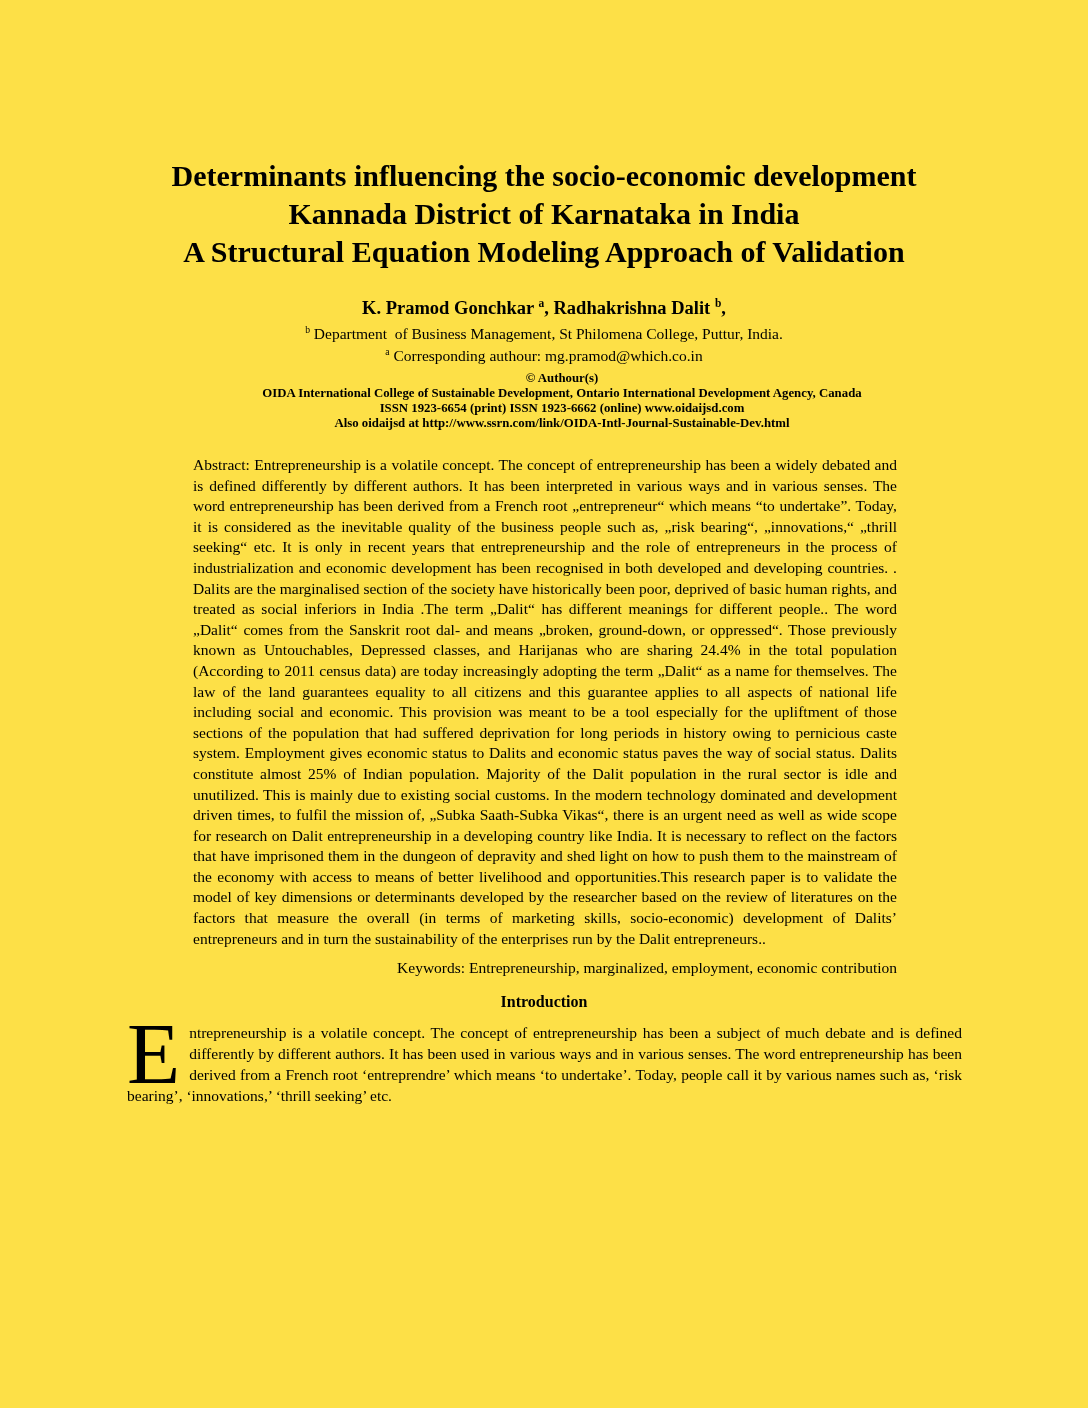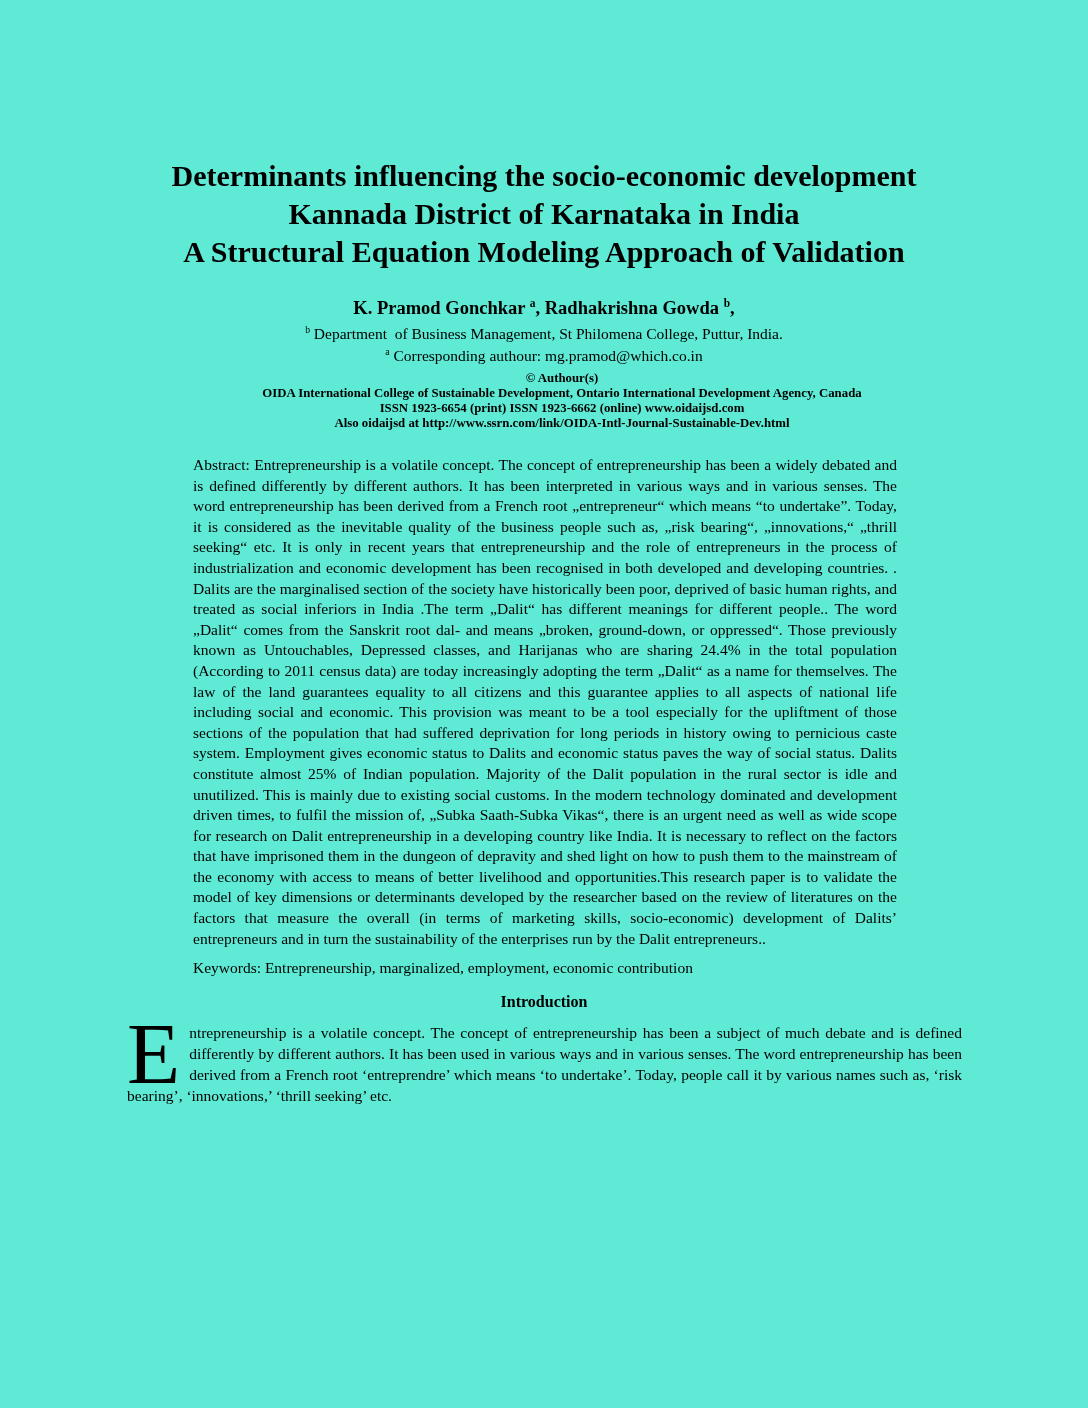--- a/index.html
+++ b/index.html
@@ -13,7 +13,7 @@
     position: relative;
     width: 1088px;
     height: 1408px;
-    background: #5eead4;
+    background: #fde047;
     overflow: hidden;
   }
   .title {

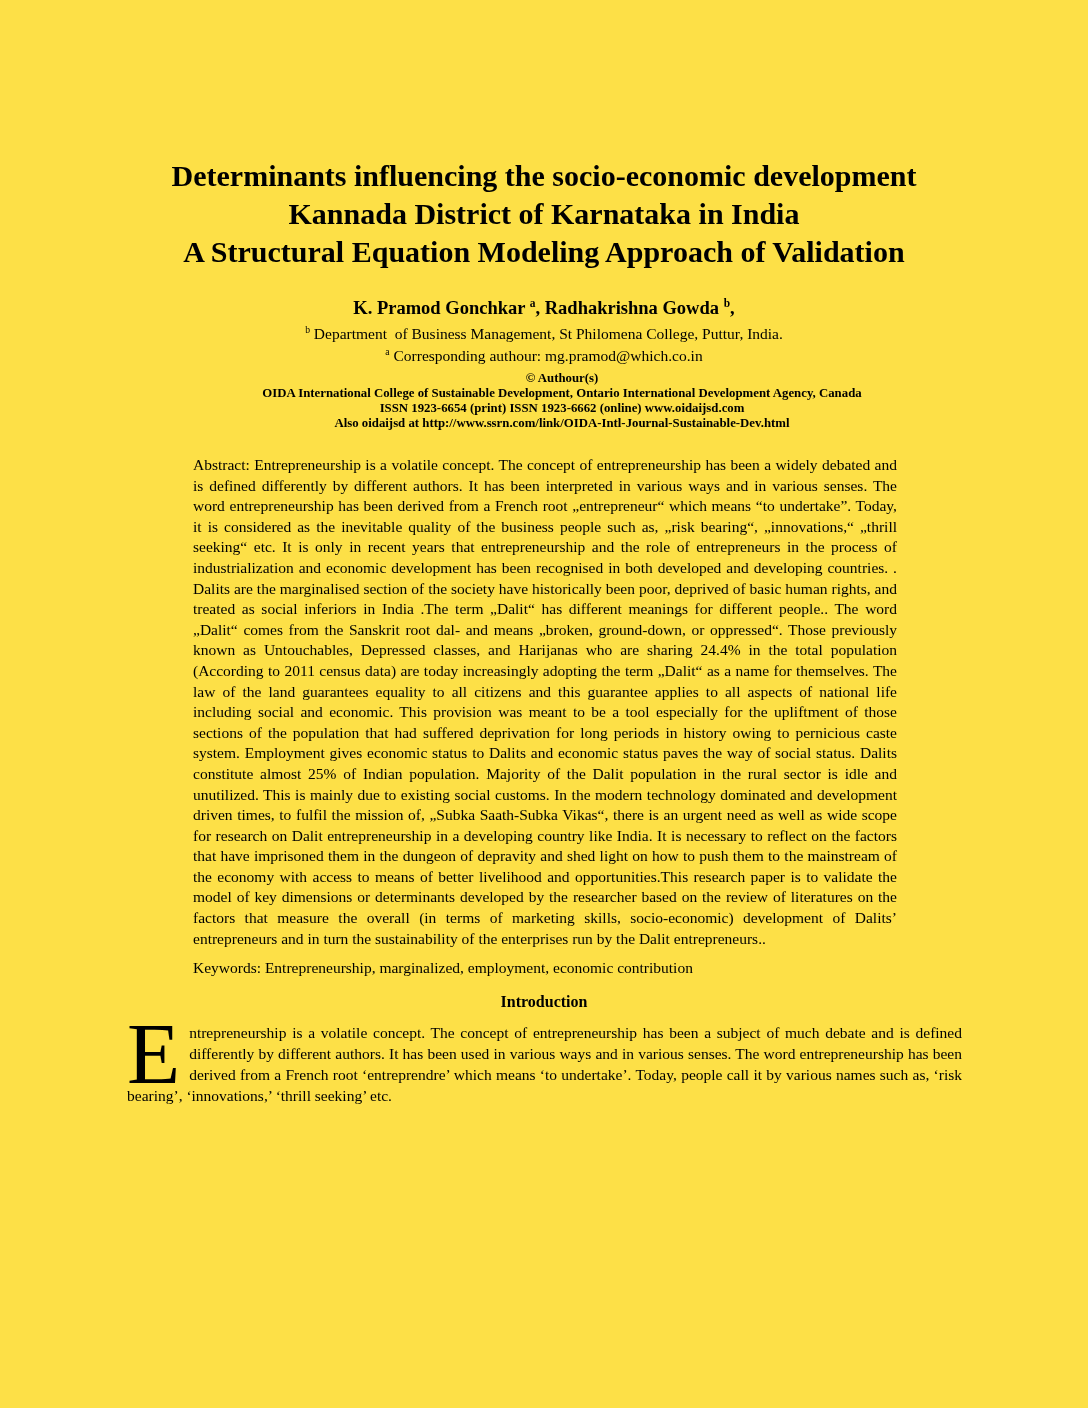--- a/index.html
+++ b/index.html
@@ -96,7 +96,7 @@
     <div>A Structural Equation Modeling Approach of Validation</div>
   </h1>
 
-  <div class="authors"><span>K. Pramod Gonchkar </span><sup>a</sup><span>, Radhakrishna Gowda </span><sup>b</sup><span>,</span></div>
+  <div class="authors"><span>K. Pramod Gonchkar </span><sup>a</sup><span>, Radhakrishna Dalit </span><sup>b</sup><span>,</span></div>
 
   <div class="affiliations">
     <div><sup>b</sup><span> Department&nbsp; of Business Management, St Philomena College, Puttur, India.</span></div>

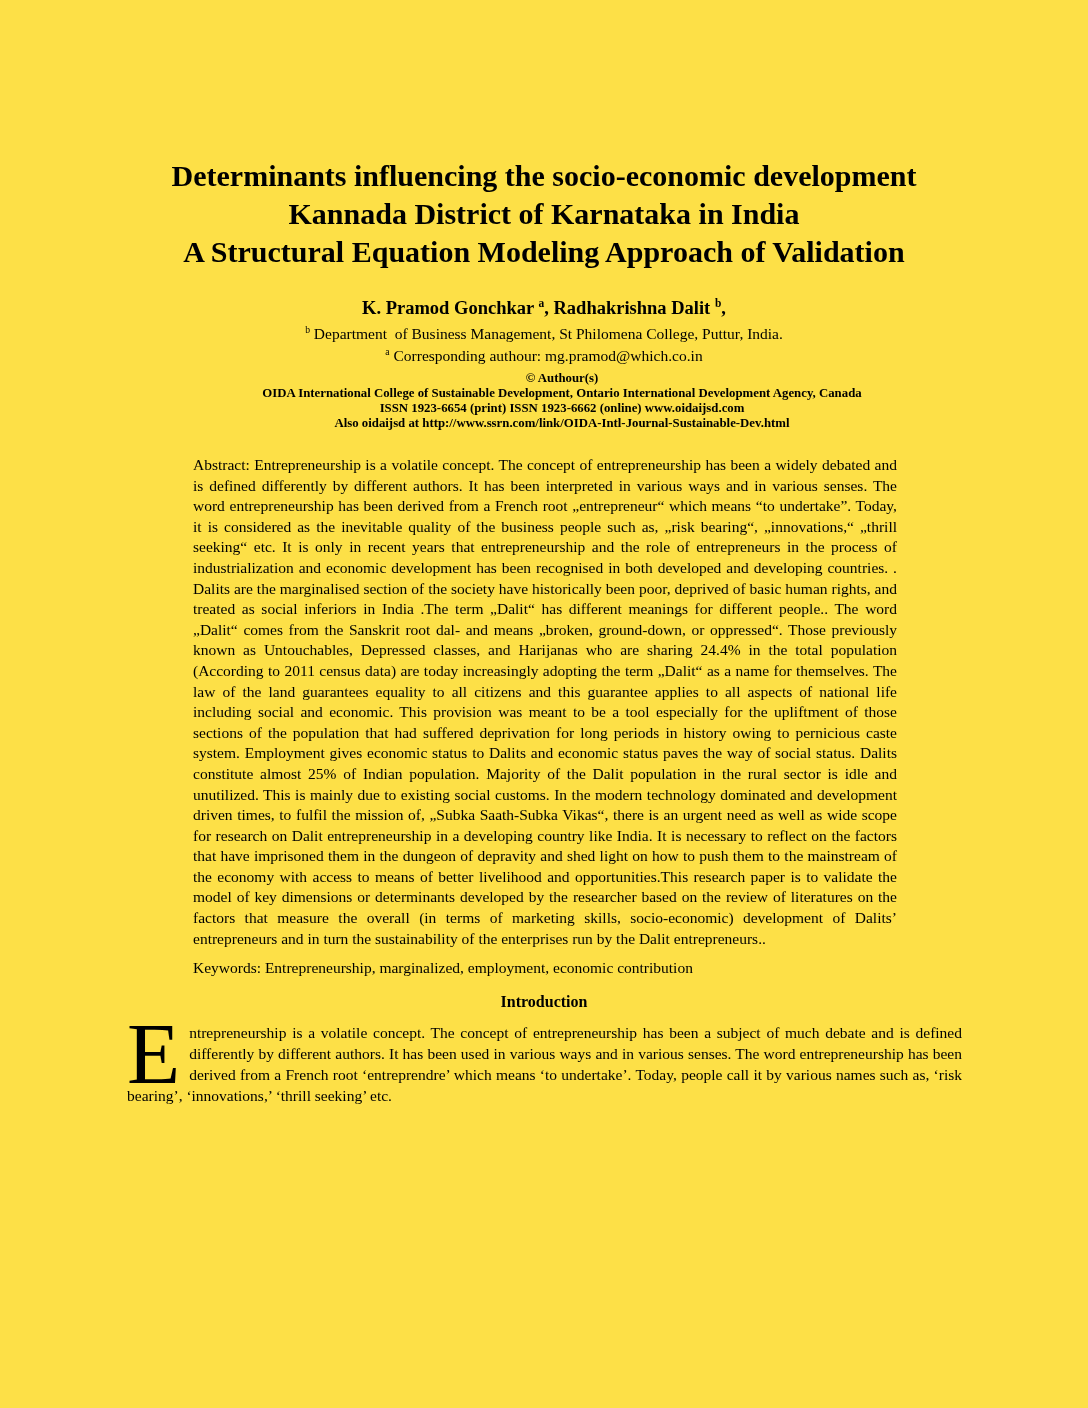--- a/index.html
+++ b/index.html
@@ -58,7 +58,7 @@
   }
   .keywords {
     margin: 9px 191px 0 193px;
-    text-align: left;
+    text-align: right;
     font-size: 15.5px;
     line-height: 20.6px;
   }

